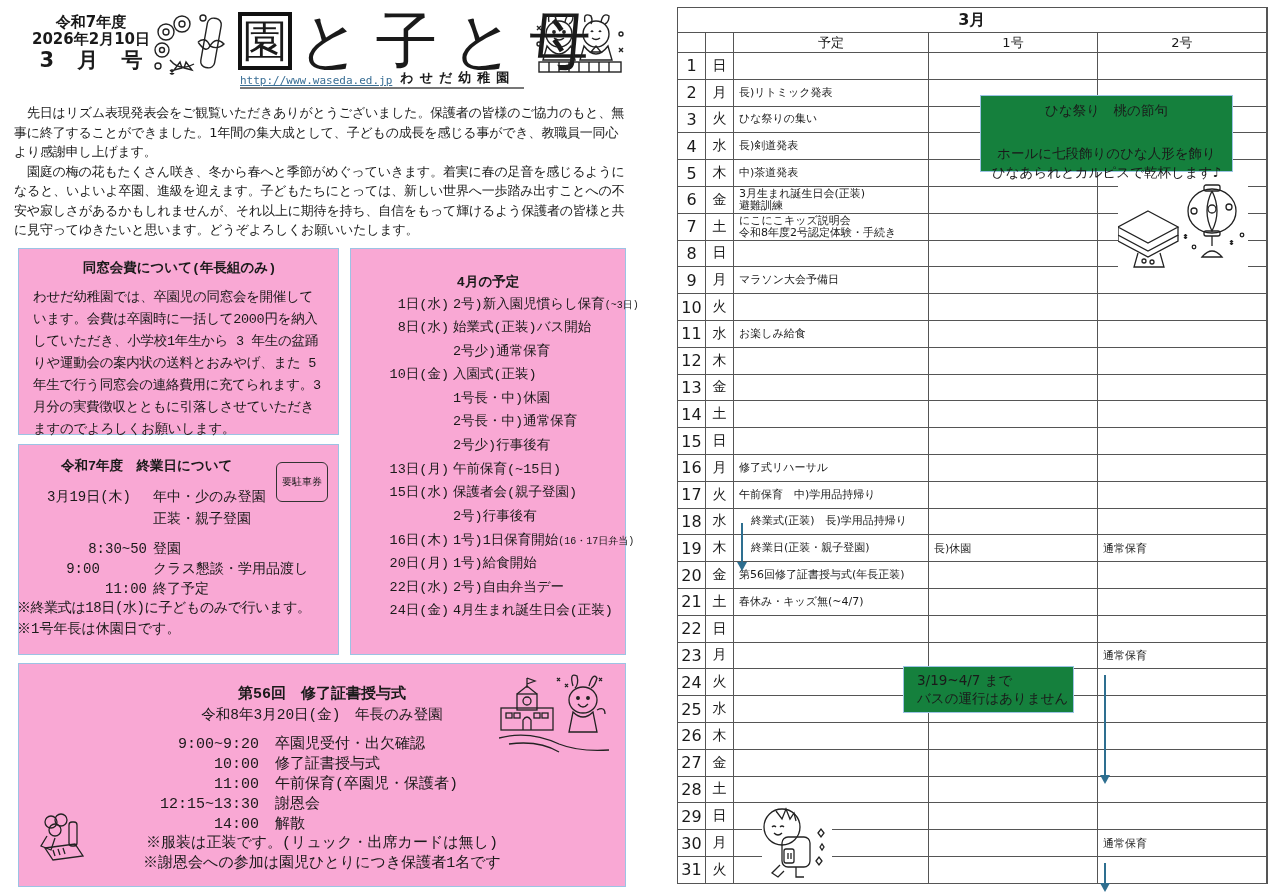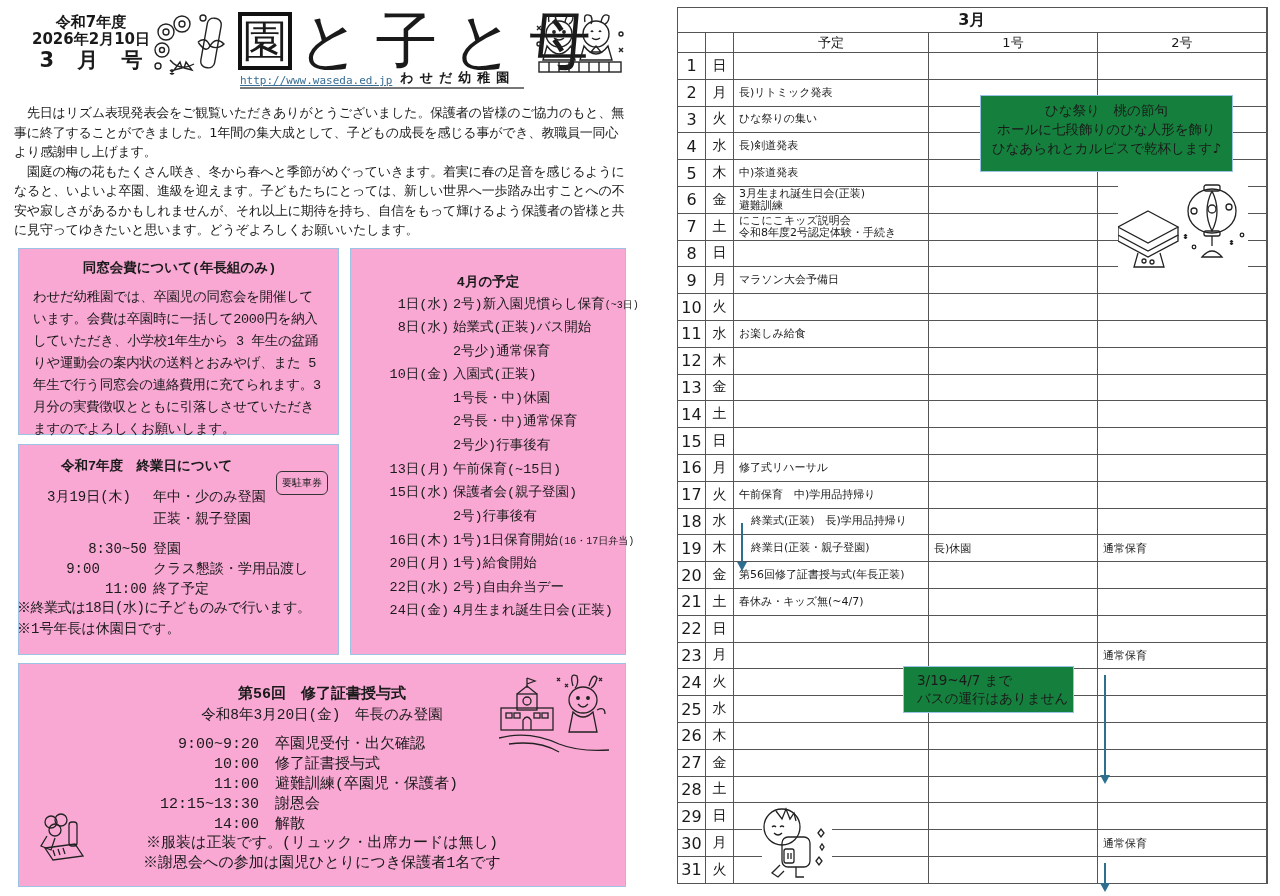--- a/index.html
+++ b/index.html
@@ -78,7 +78,7 @@
   .callout { border:1.2px solid #9cc3e4; background:#15803d; box-sizing:border-box; }
   .hina { left:980px; top:95px; width:253px; height:77px; text-align:center; }
   .hina .h1 { margin-top:6px; font-size:13.5px; }
-  .hina .h2 { margin-top:0; font-size:13.5px; line-height:19px; }
+  .hina .h2 { margin-top:24px; font-size:13.5px; line-height:19px; }
   .bus { left:903px; top:666px; width:171px; height:47px; padding:4px 0 0 13px; font-size:13.5px; line-height:18px; }
 
   .arrow-line { background:#2e6f90; width:1.5px; }

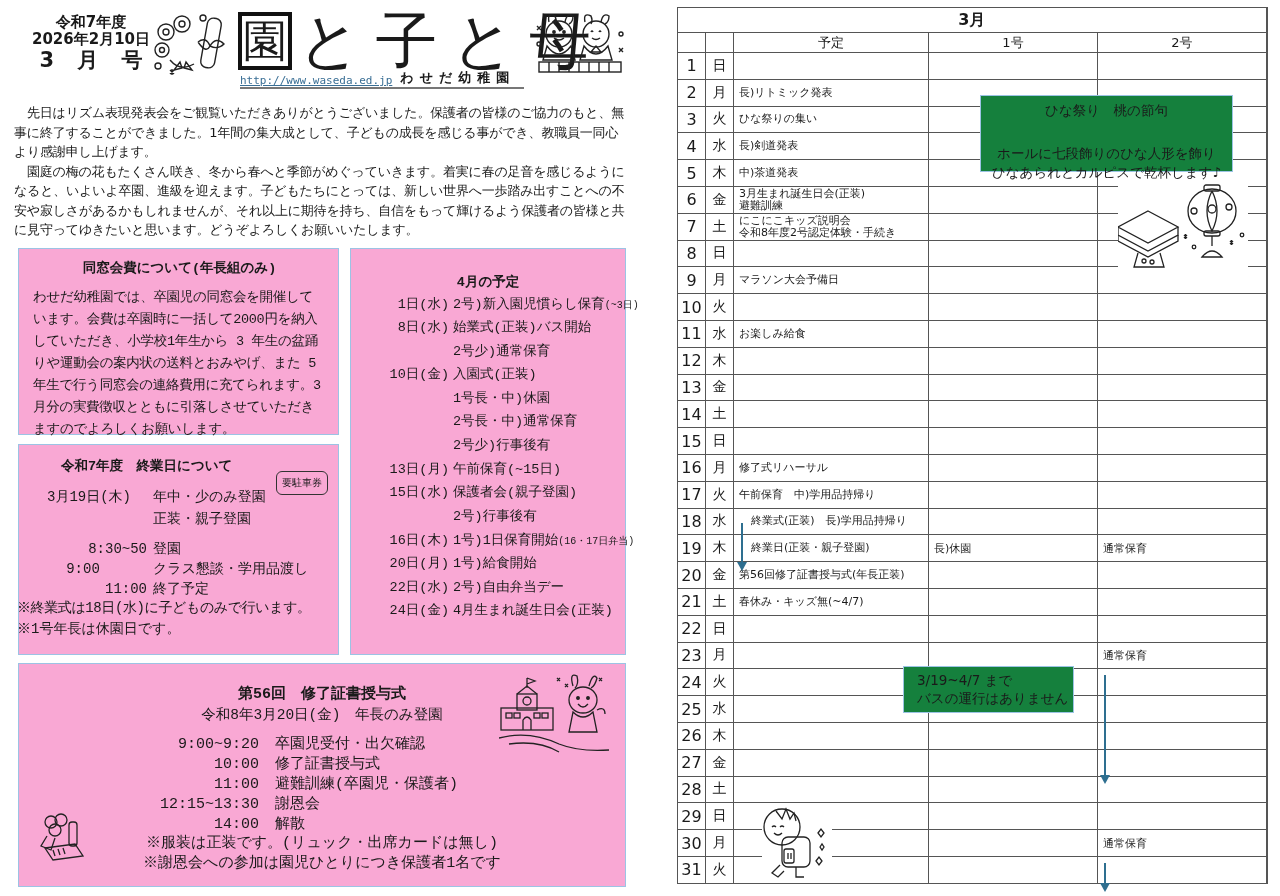--- a/index.html
+++ b/index.html
@@ -42,8 +42,8 @@
   .closing { left:18px; top:444px; width:321px; height:211px; }
   .closing h3 { position:absolute; left:42px; top:12px; margin:0; font-size:13.5px; font-weight:bold; }
   .closing .badge {
-    position:absolute; left:257px; top:17px; width:52px; height:24px; box-sizing:border-box;
-    border:1.2px solid #333; border-radius:6px; font-size:10px; display:flex; align-items:center; justify-content:center;margin-top:9px;
+    position:absolute; left:257px; top:17px; width:52px; height:40px; box-sizing:border-box;
+    border:1.2px solid #333; border-radius:6px; font-size:10px; display:flex; align-items:center; justify-content:center;
   }
   .closing .row { position:absolute; font-size:14px; line-height:20px; }
 

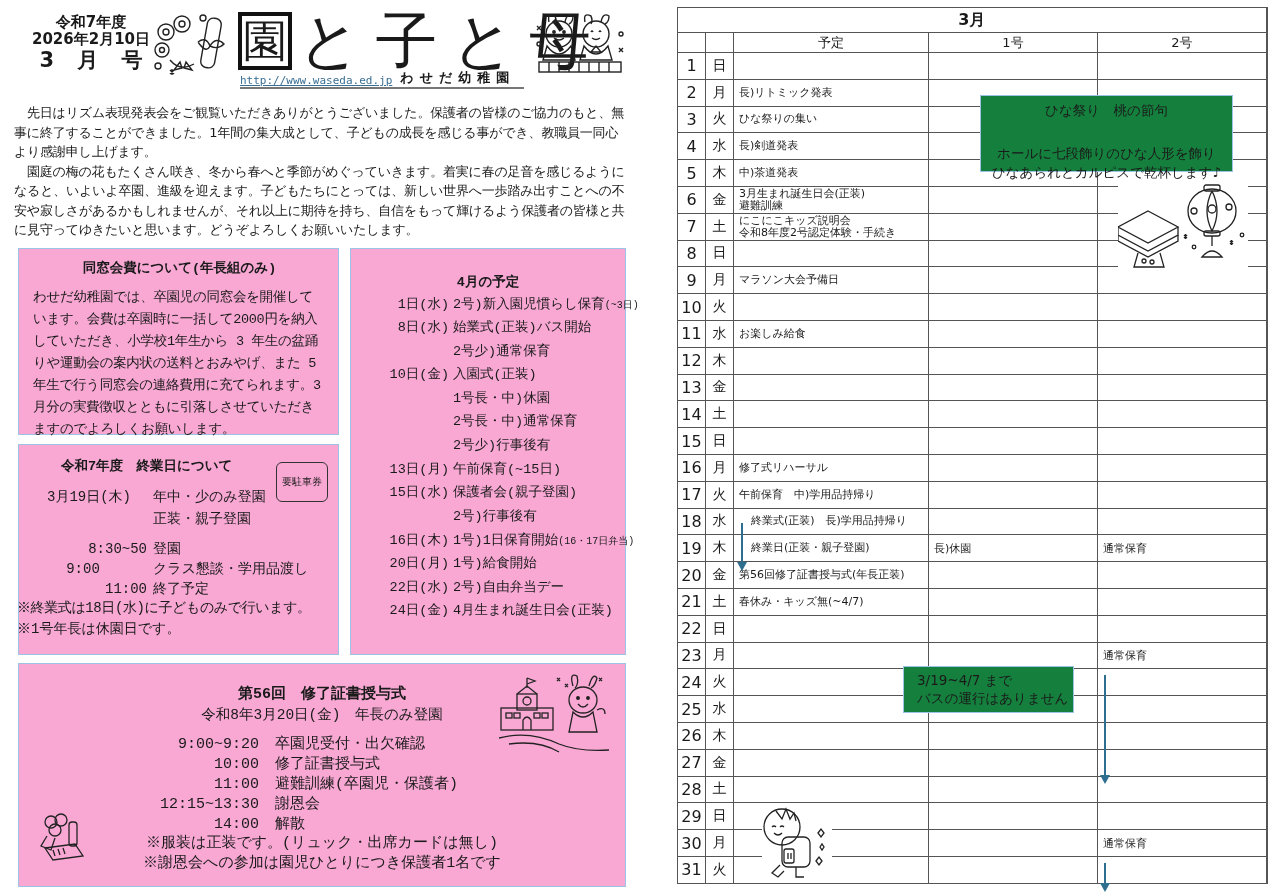--- a/index.html
+++ b/index.html
@@ -195,7 +195,7 @@
   <div class="c-date">令和8年3月20日(金)　年長のみ登園</div>
   <div class="sch" style="left:0;top:71px"><span class="tm">9:00~9:20</span><span class="ev">卒園児受付・出欠確認</span></div>
   <div class="sch" style="left:0;top:91px"><span class="tm">10:00</span><span class="ev">修了証書授与式</span></div>
-  <div class="sch" style="left:0;top:111px"><span class="tm">11:00</span><span class="ev">避難訓練(卒園児・保護者)</span></div>
+  <div class="sch" style="left:0;top:111px"><span class="tm">11:00</span><span class="ev">午前保育(卒園児・保護者)</span></div>
   <div class="sch" style="left:0;top:131px"><span class="tm">12:15~13:30</span><span class="ev">謝恩会</span></div>
   <div class="sch" style="left:0;top:151px"><span class="tm">14:00</span><span class="ev">解散</span></div>
   <div class="note" style="top:170px">※服装は正装です。(リュック・出席カードは無し)</div>

